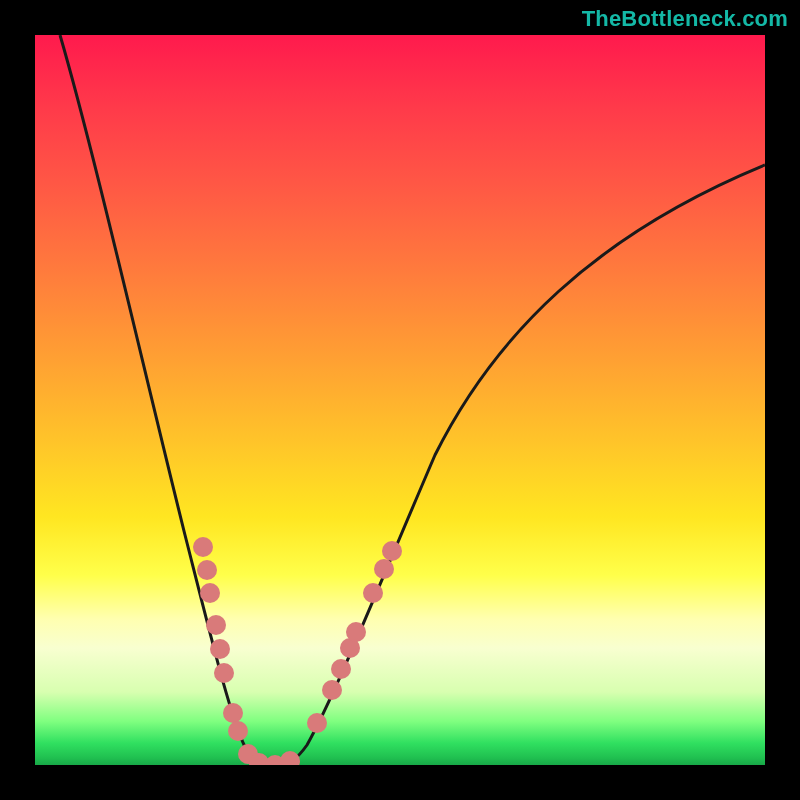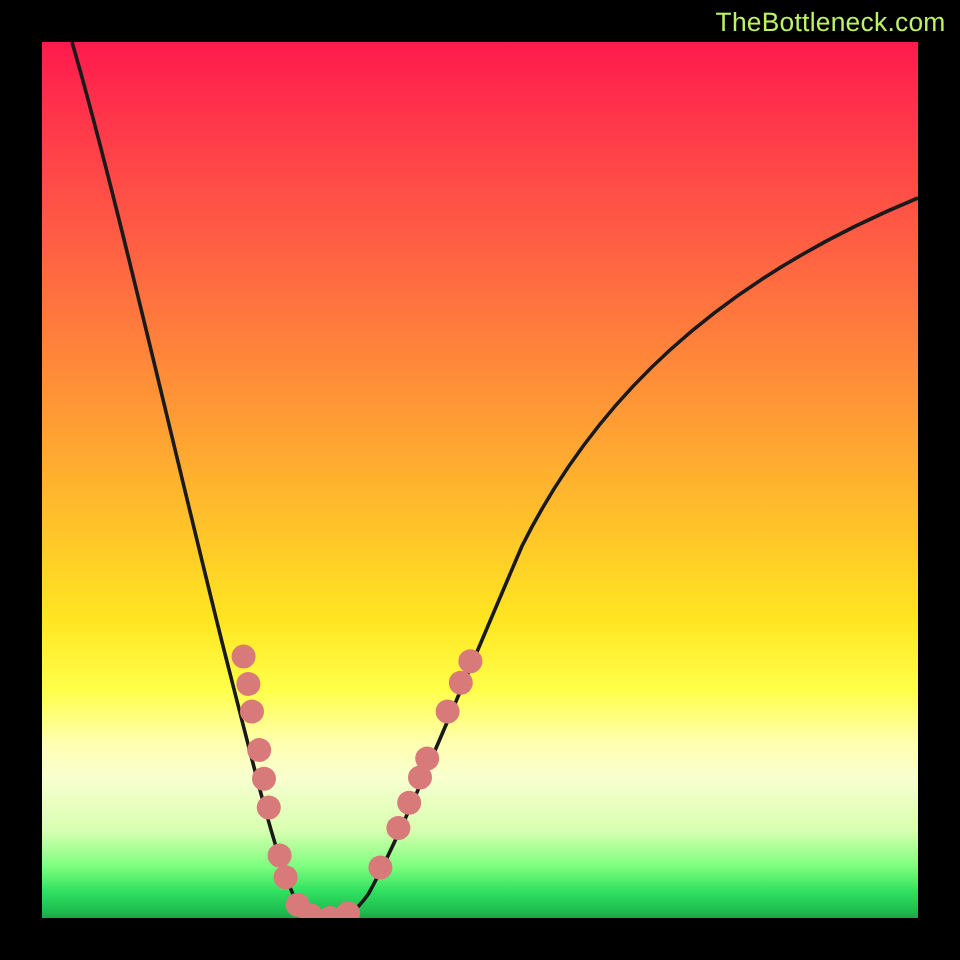--- a/index.html
+++ b/index.html
@@ -47,9 +47,9 @@
     position: absolute;
     top: 6px;
     right: 12px;
-    color: #bef264;
+    color: #14b8a6;
     font-size: 22px;
-    font-weight: 400;
+    font-weight: 700;
     letter-spacing: 0.2px;
   }
   svg.curve {

